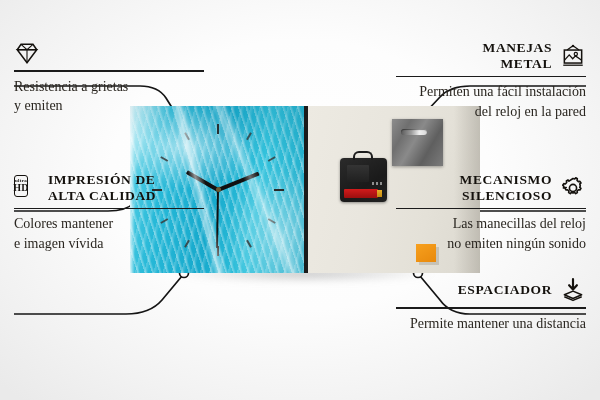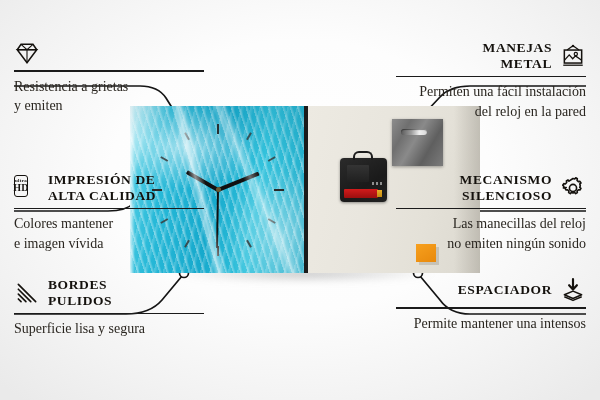--- a/index.html
+++ b/index.html
@@ -224,28 +224,6 @@
     </div>
   </div>
 
-  <div class="feature left f-bl">
-    <div class="head">
-      <span class="icon">
-        <svg viewBox="0 0 24 24">
-            <path d="M4 4v16h16L4 4z" fill="none" stroke="currentColor" stroke-width="0"></path>
-            <g stroke="currentColor" stroke-width="1.5" stroke-linecap="round">
-              <path d="M4 4L20 20"></path>
-              <path d="M4 8.5L15.5 20"></path>
-              <path d="M4 13L11 20"></path>
-              <path d="M4 17.5L6.5 20"></path>
-            </g>
-          </svg>
-      </span>
-      <span class="title">
-        <span>BORDES</span><br><span>PULIDOS</span>
-      </span>
-    </div>
-    <div class="rule"></div>
-    <div class="desc">
-      <span>Superficie lisa y segura</span>
-    </div>
-  </div>
 
   <div class="feature right f-tr">
     <div class="head">

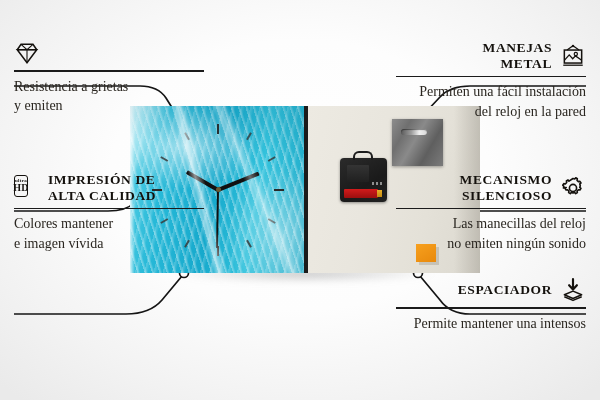--- a/index.html
+++ b/index.html
@@ -280,7 +280,7 @@
     </div>
     <div class="rule"></div>
     <div class="desc">
-      <span>Permite mantener una intensos</span><br>
+      <span>Permite mantener una distancia</span><br>
     </div>
   </div>
 

